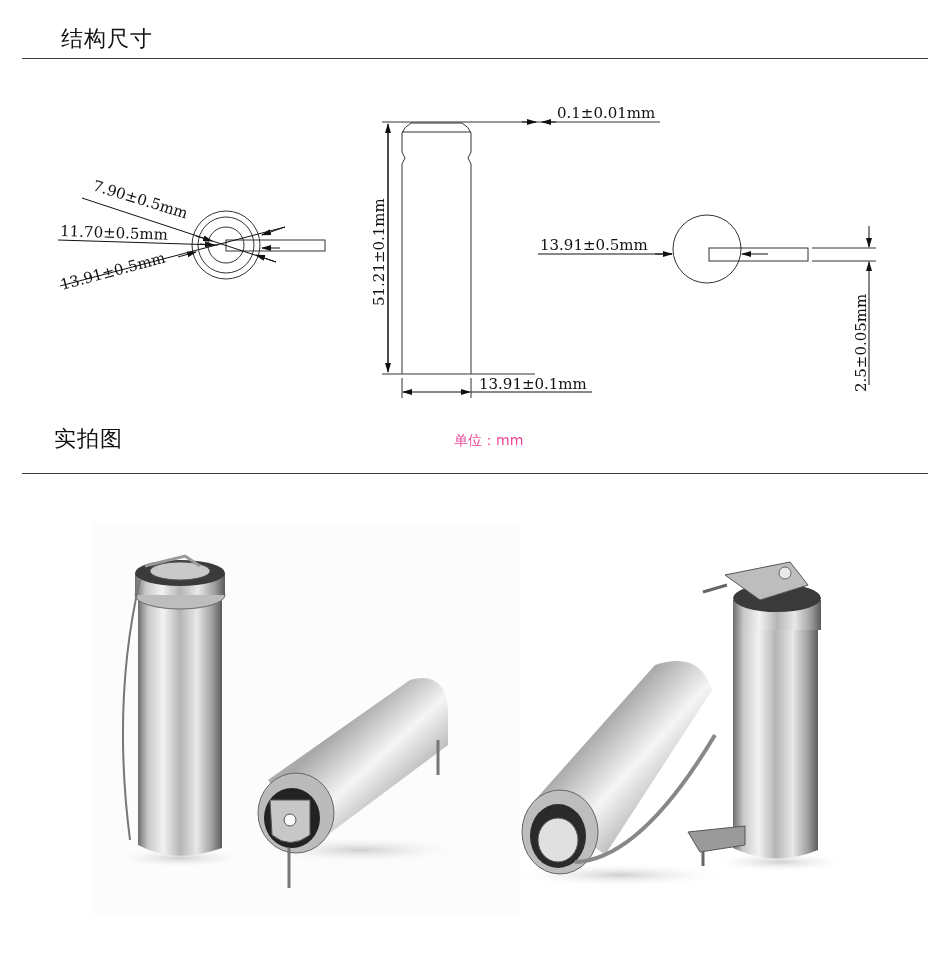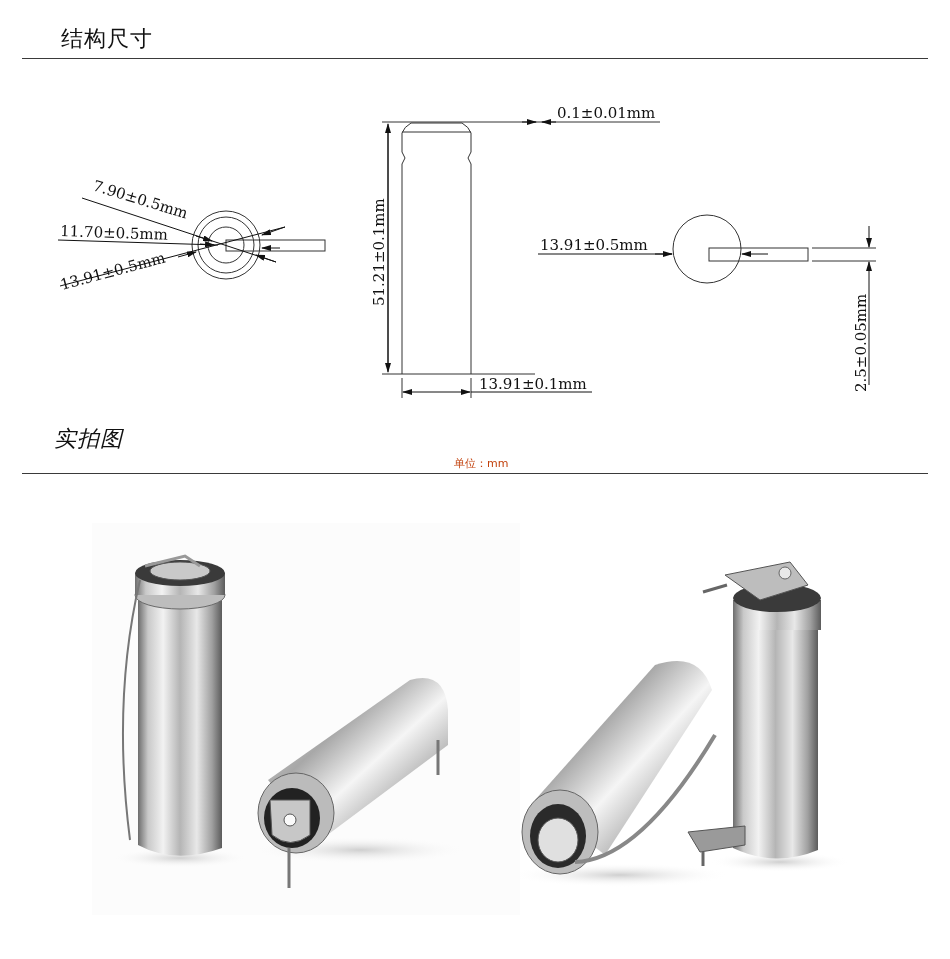--- a/index.html
+++ b/index.html
@@ -80,7 +80,7 @@
 
 <div class="unit-note">单位：mm</div>
 
-<div class="section-title" style="top:424px;font-style:italic;">实拍图</div>
+<div class="section-title" style="top:424px;">实拍图</div>
 <div class="rule" style="top:473px;"></div>
 
 <div class="photo-bg"></div>

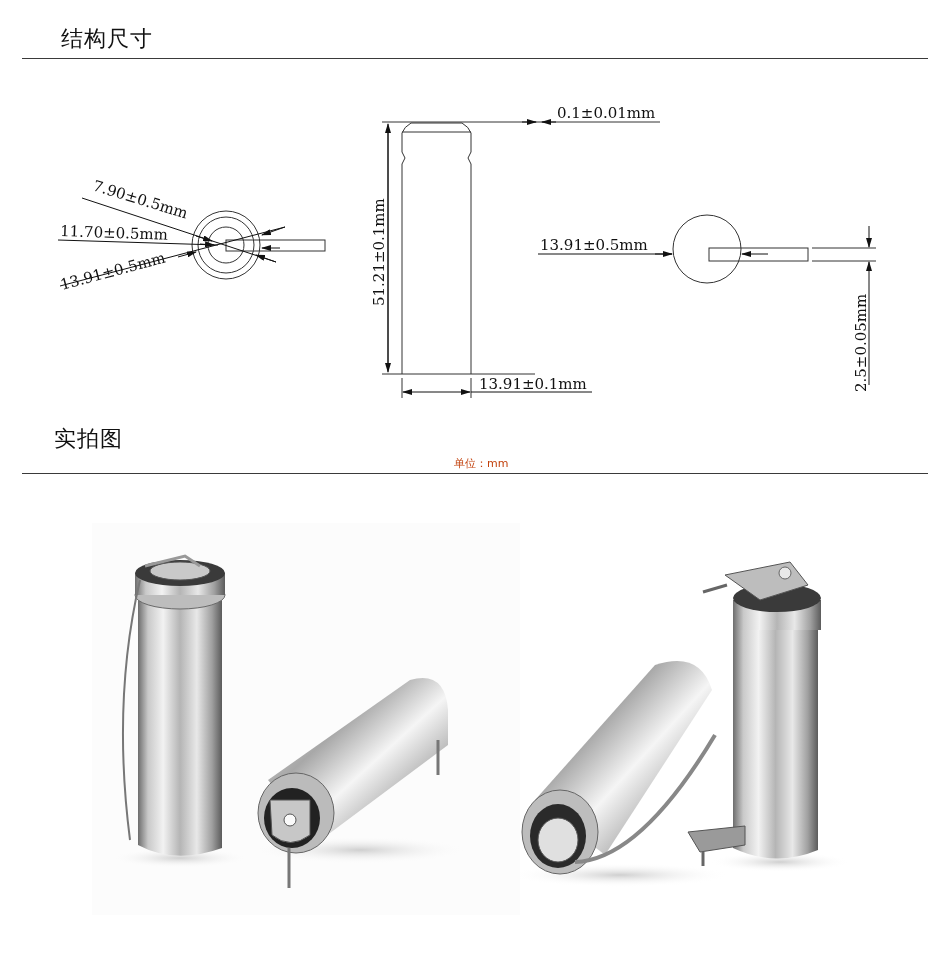--- a/index.html
+++ b/index.html
@@ -7,7 +7,7 @@
          font-family: "DejaVu Sans", "Liberation Sans", sans-serif; color: #111; }
   .section-title { position: absolute; left: 54px; font-size: 22px; color: #111; letter-spacing: 1px; }
   .rule { position: absolute; left: 22px; width: 906px; height: 1px; background: #3a3a3a; }
-  .unit-note { position: absolute; left: 454px; top: 432px; font-size: 11px; color: #c2410c; margin-top: 24px; }
+  .unit-note { position: absolute; left: 454px; top: 432px; font-size: 14px; color: #ec4899; }
   svg text { font-family: "DejaVu Serif", "Liberation Serif", serif; fill: #111; }
   .photo-bg { position: absolute; left: 92px; top: 523px; width: 428px; height: 392px; background: #fcfcfc; }
 </style>

